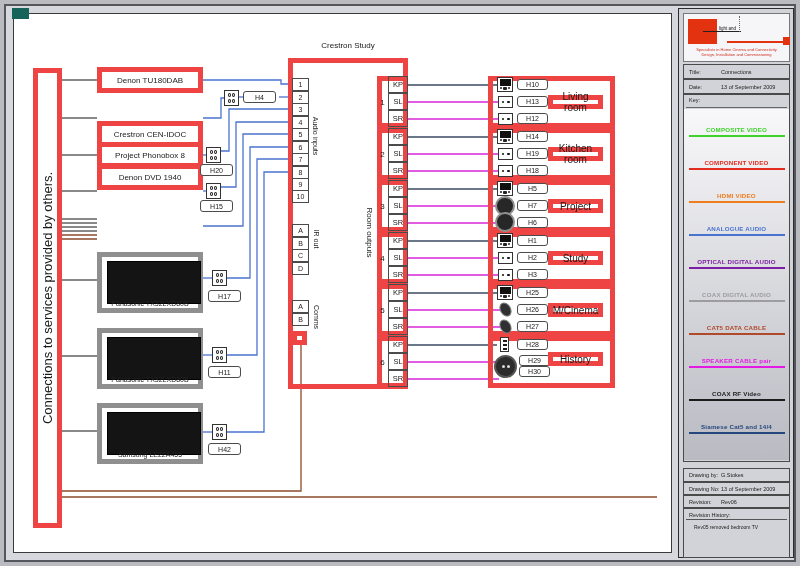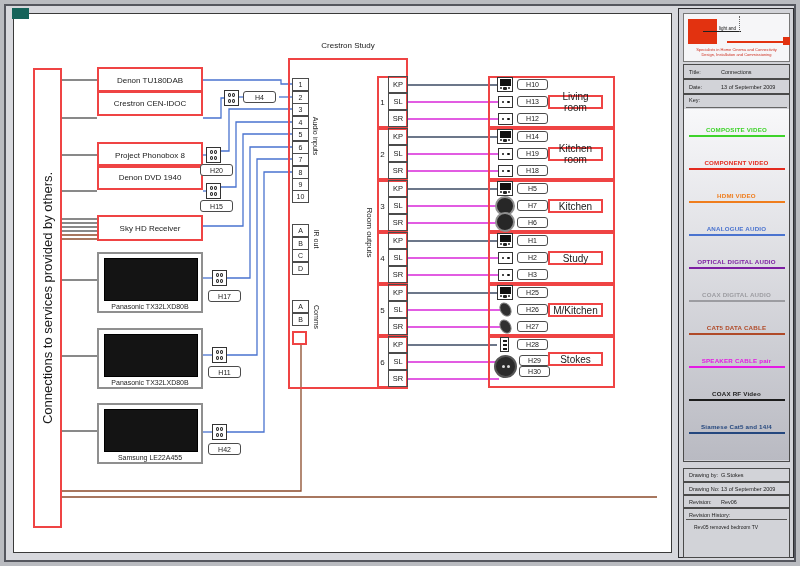--- a/index.html
+++ b/index.html
@@ -11,7 +11,7 @@
 .canvas{position:absolute;left:13px;top:13px;width:659px;height:540px;background:#ffffff;border:1px solid #3a3a3a}
 .corner{position:absolute;left:12px;top:8px;width:17px;height:11px;background:#15635a}
 svg.wires{position:absolute;left:0;top:0;pointer-events:none}
-.bx{position:absolute;border:2px solid #ef4444;display:flex;align-items:center;justify-content:center;text-align:center}
+.bx{position:absolute;border:5px solid #ef4444;display:flex;align-items:center;justify-content:center;text-align:center}
 .src{left:97px;width:106px;height:26px;font-size:8px}
 .tv{left:97px;width:106px;height:61px;border-color:#8f8f8f}
 .tvscr{position:absolute;left:5px;top:4px;width:94px;height:43px;background:#141414;border:1px solid #000}

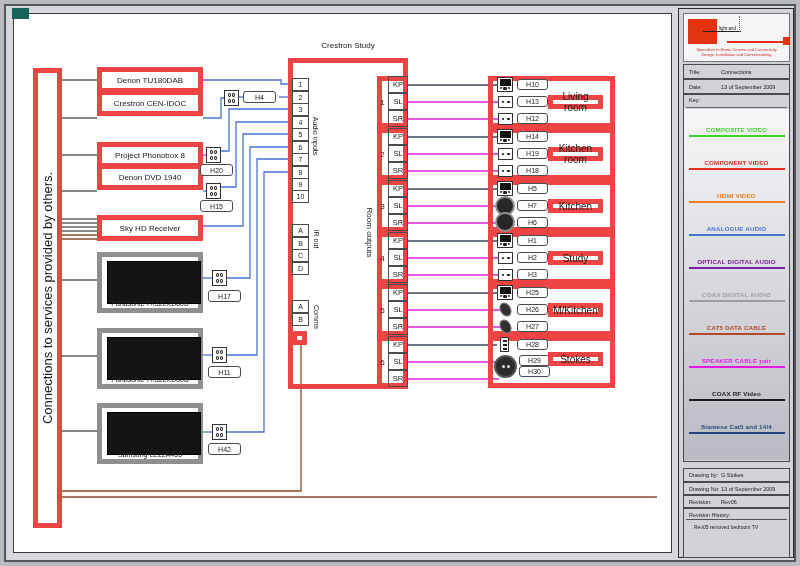--- a/index.html
+++ b/index.html
@@ -134,7 +134,7 @@
   <div class="rotccw" style="left:33px;top:528px;width:460px;height:29px;line-height:29px;font-size:13px">Connections to services provided by others.</div>
 
   <div class="bx src" style="top:67px">Denon TU180DAB</div>
-  <div class="bx src" style="top:90px">Crestron CEN-IDOC</div>
+  <div class="bx src" style="top:121px">Crestron CEN-IDOC</div>
   <div class="bx src" style="top:142px">Project Phonobox 8</div>
   <div class="bx src" style="top:164px">Denon DVD 1940</div>
   <div class="bx src" style="top:215px">Sky HD Receiver</div>

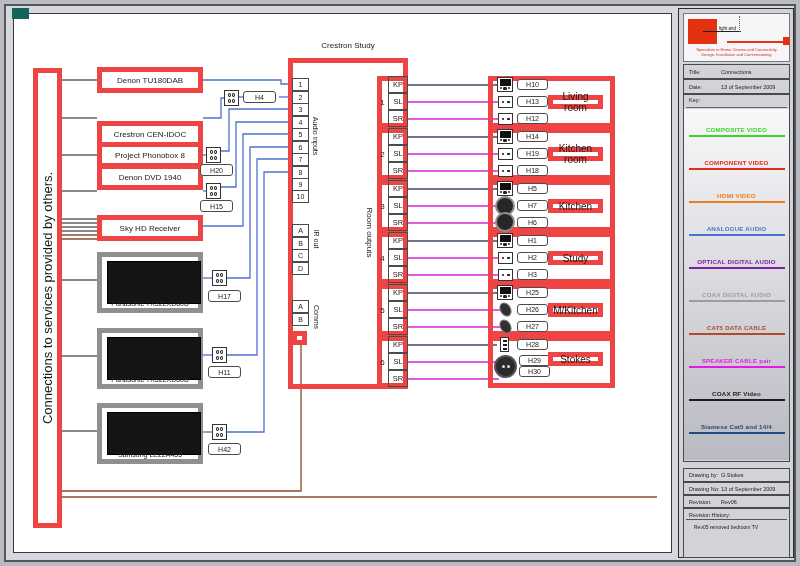--- a/index.html
+++ b/index.html
@@ -319,7 +319,7 @@
   <div class="hub hubr" style="left:517px;top:200px">H7</div>
   <div class="spkr" style="left:495px;top:212px"></div>
   <div class="hub hubr" style="left:517px;top:217px">H6</div>
-  <div class="bx rname" style="top:199px">Kitchen</div>
+  <div class="bx rname" style="top:199px">Project</div>
 
   <div class="bx" style="left:488px;top:232px;width:127px;height:52px"></div>
   <div class="kpicon" style="left:497px;top:233px">

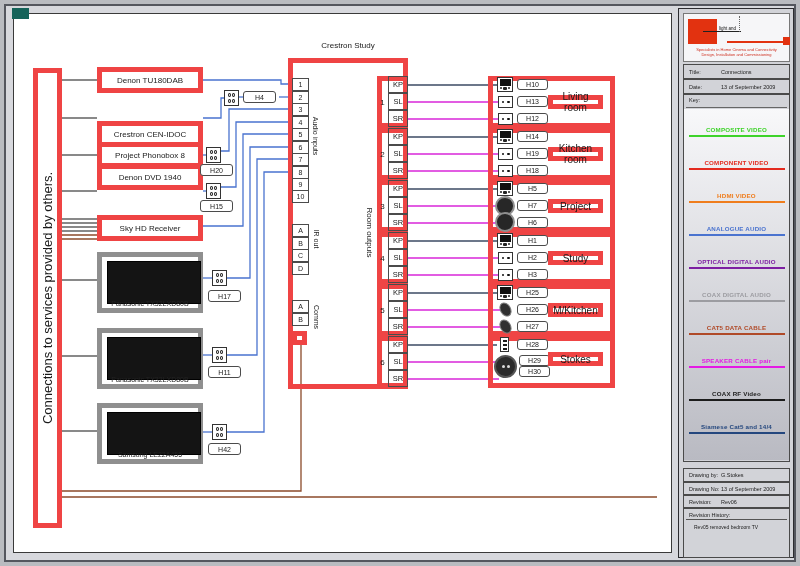--- a/index.html
+++ b/index.html
@@ -137,7 +137,6 @@
   <div class="bx src" style="top:121px">Crestron CEN-IDOC</div>
   <div class="bx src" style="top:142px">Project Phonobox 8</div>
   <div class="bx src" style="top:164px">Denon DVD 1940</div>
-  <div class="bx src" style="top:215px">Sky HD Receiver</div>
 
   <div class="jack" style="left:224px;top:90px">
       <i></i>

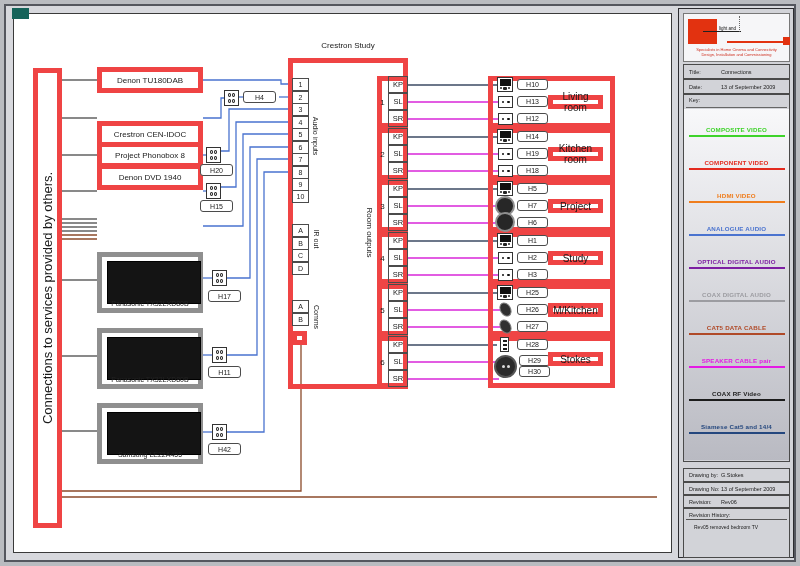--- a/index.html
+++ b/index.html
@@ -356,7 +356,7 @@
   <div class="hub hubr" style="left:517px;top:304px">H26</div>
   <div class="spko" style="left:500px;top:319px"></div>
   <div class="hub hubr" style="left:517px;top:321px">H27</div>
-  <div class="bx rname" style="top:303px">M/Kitchen</div>
+  <div class="bx rname" style="top:303px">M/Cinema</div>
 
   <div class="bx" style="left:488px;top:336px;width:127px;height:52px"></div>
   <div class="kpstrip" style="left:500px;top:337px">

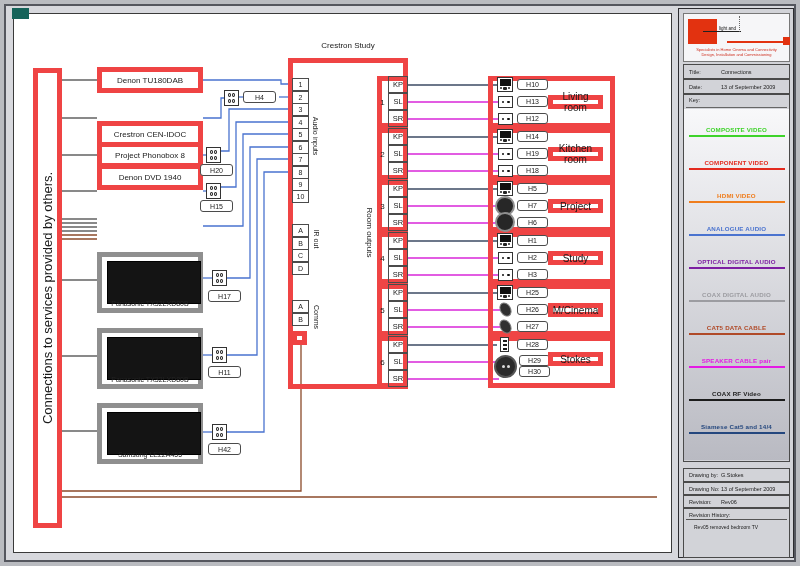--- a/index.html
+++ b/index.html
@@ -369,7 +369,7 @@
     </div>
   <div class="hub hubr" style="left:519px;top:355px">H29</div>
   <div class="hub hubr" style="left:519px;top:366px">H30</div>
-  <div class="bx rname" style="top:352px">Stokes</div>
+  <div class="bx rname" style="top:352px">History</div>
 
   <div class="panel"></div>
   <div class="logo"></div>

